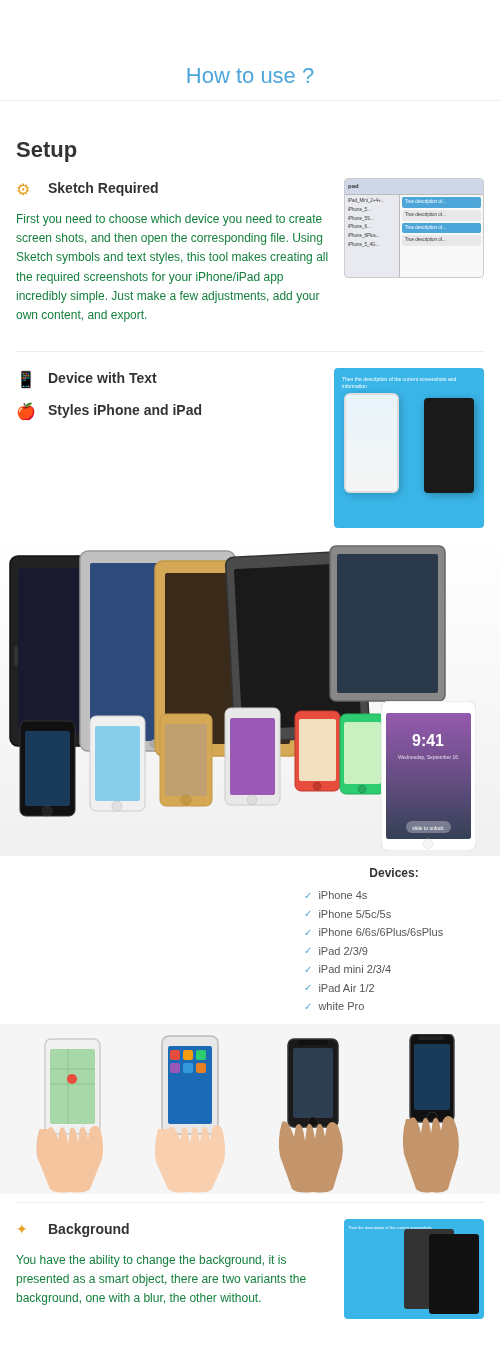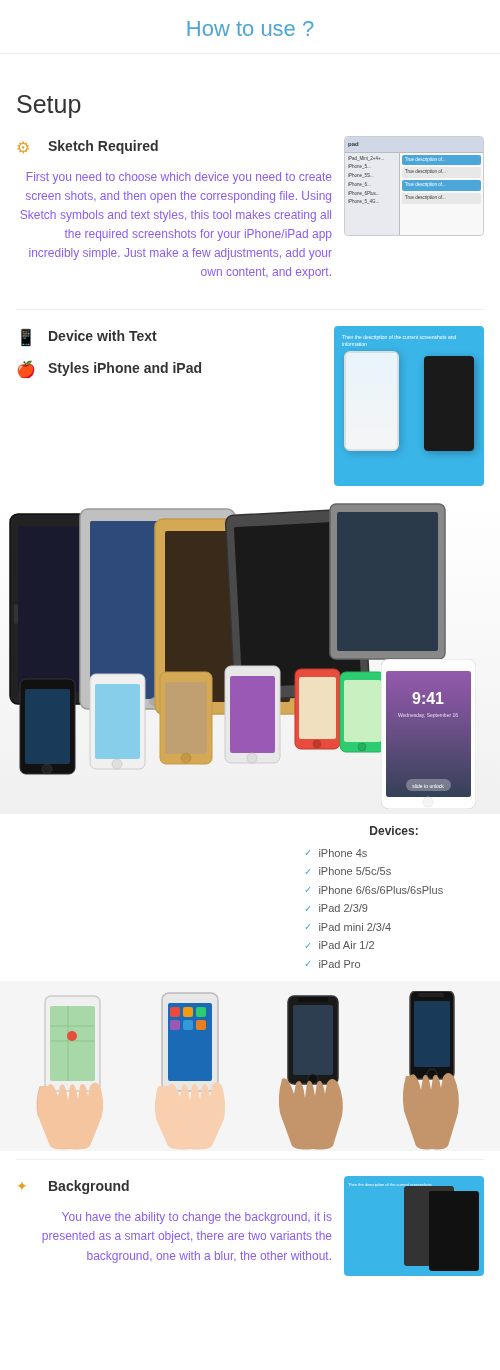--- a/index.html
+++ b/index.html
@@ -23,6 +23,7 @@
       color: #4da6d9;
       font-size: 22px;
       font-weight: 400;
+      margin-top: 47px;
     }
 
     

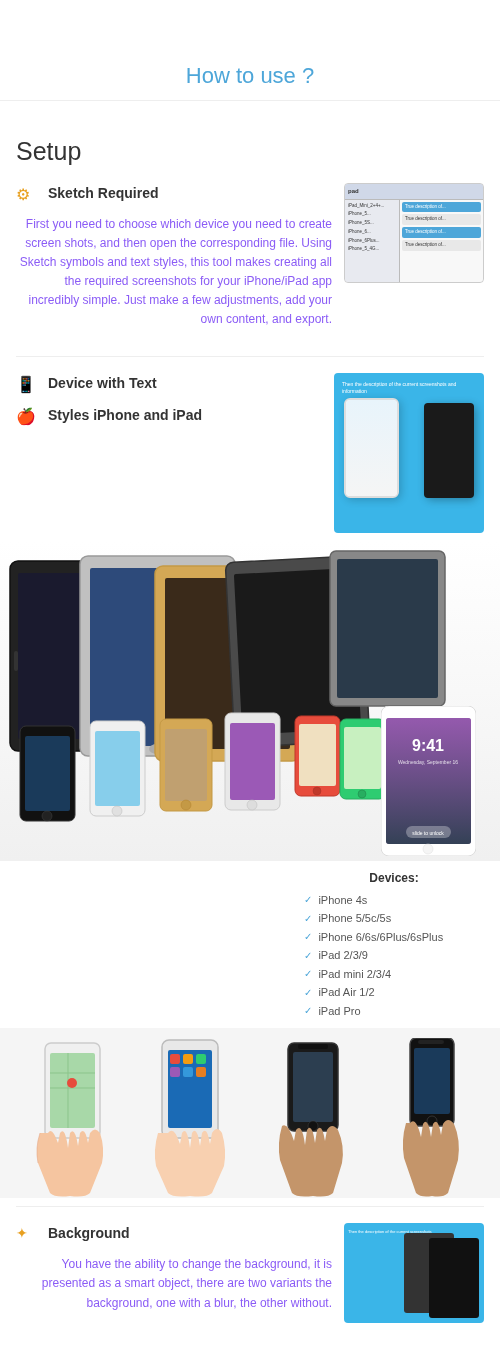--- a/index.html
+++ b/index.html
@@ -28,8 +28,8 @@
 
     
     .section-title {
-      font-size: 25px;
-      font-weight: 400;
+      font-size: 22px;
+      font-weight: 700;
       color: #333;
       margin-bottom: 12px;
       margin-top: 16px;

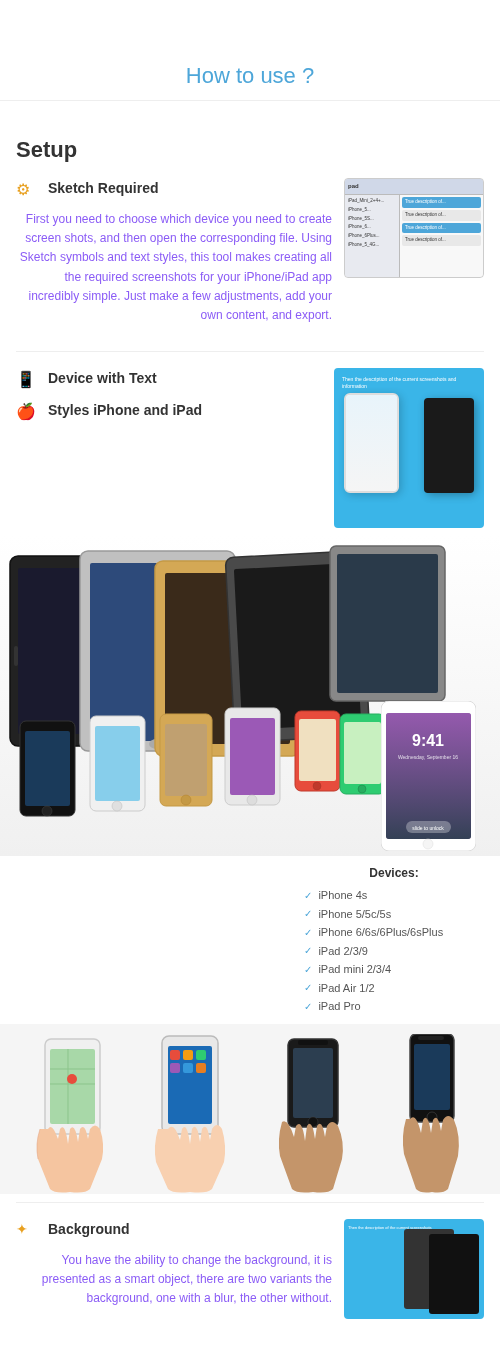--- a/index.html
+++ b/index.html
@@ -57,10 +57,9 @@
     
     .body-text {
       font-size: 12px;
-      color: #8b5cf6;
+      color: #15803d;
       line-height: 1.6;
       margin-bottom: 10px;
-      text-align: right;
     }
 
     

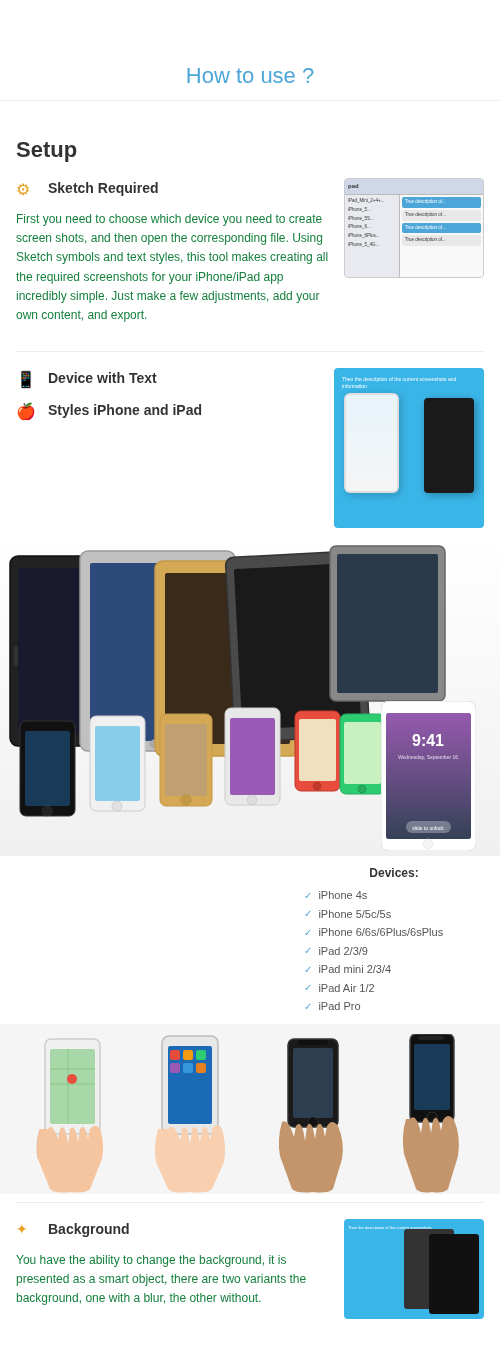--- a/index.html
+++ b/index.html
@@ -463,7 +463,7 @@
         </li>
         <li>
           <span class="check-icon">✓</span>
-          <span>iPad Pro</span>
+          <span>white Pro</span>
         </li>
       </ul>
     </div>

